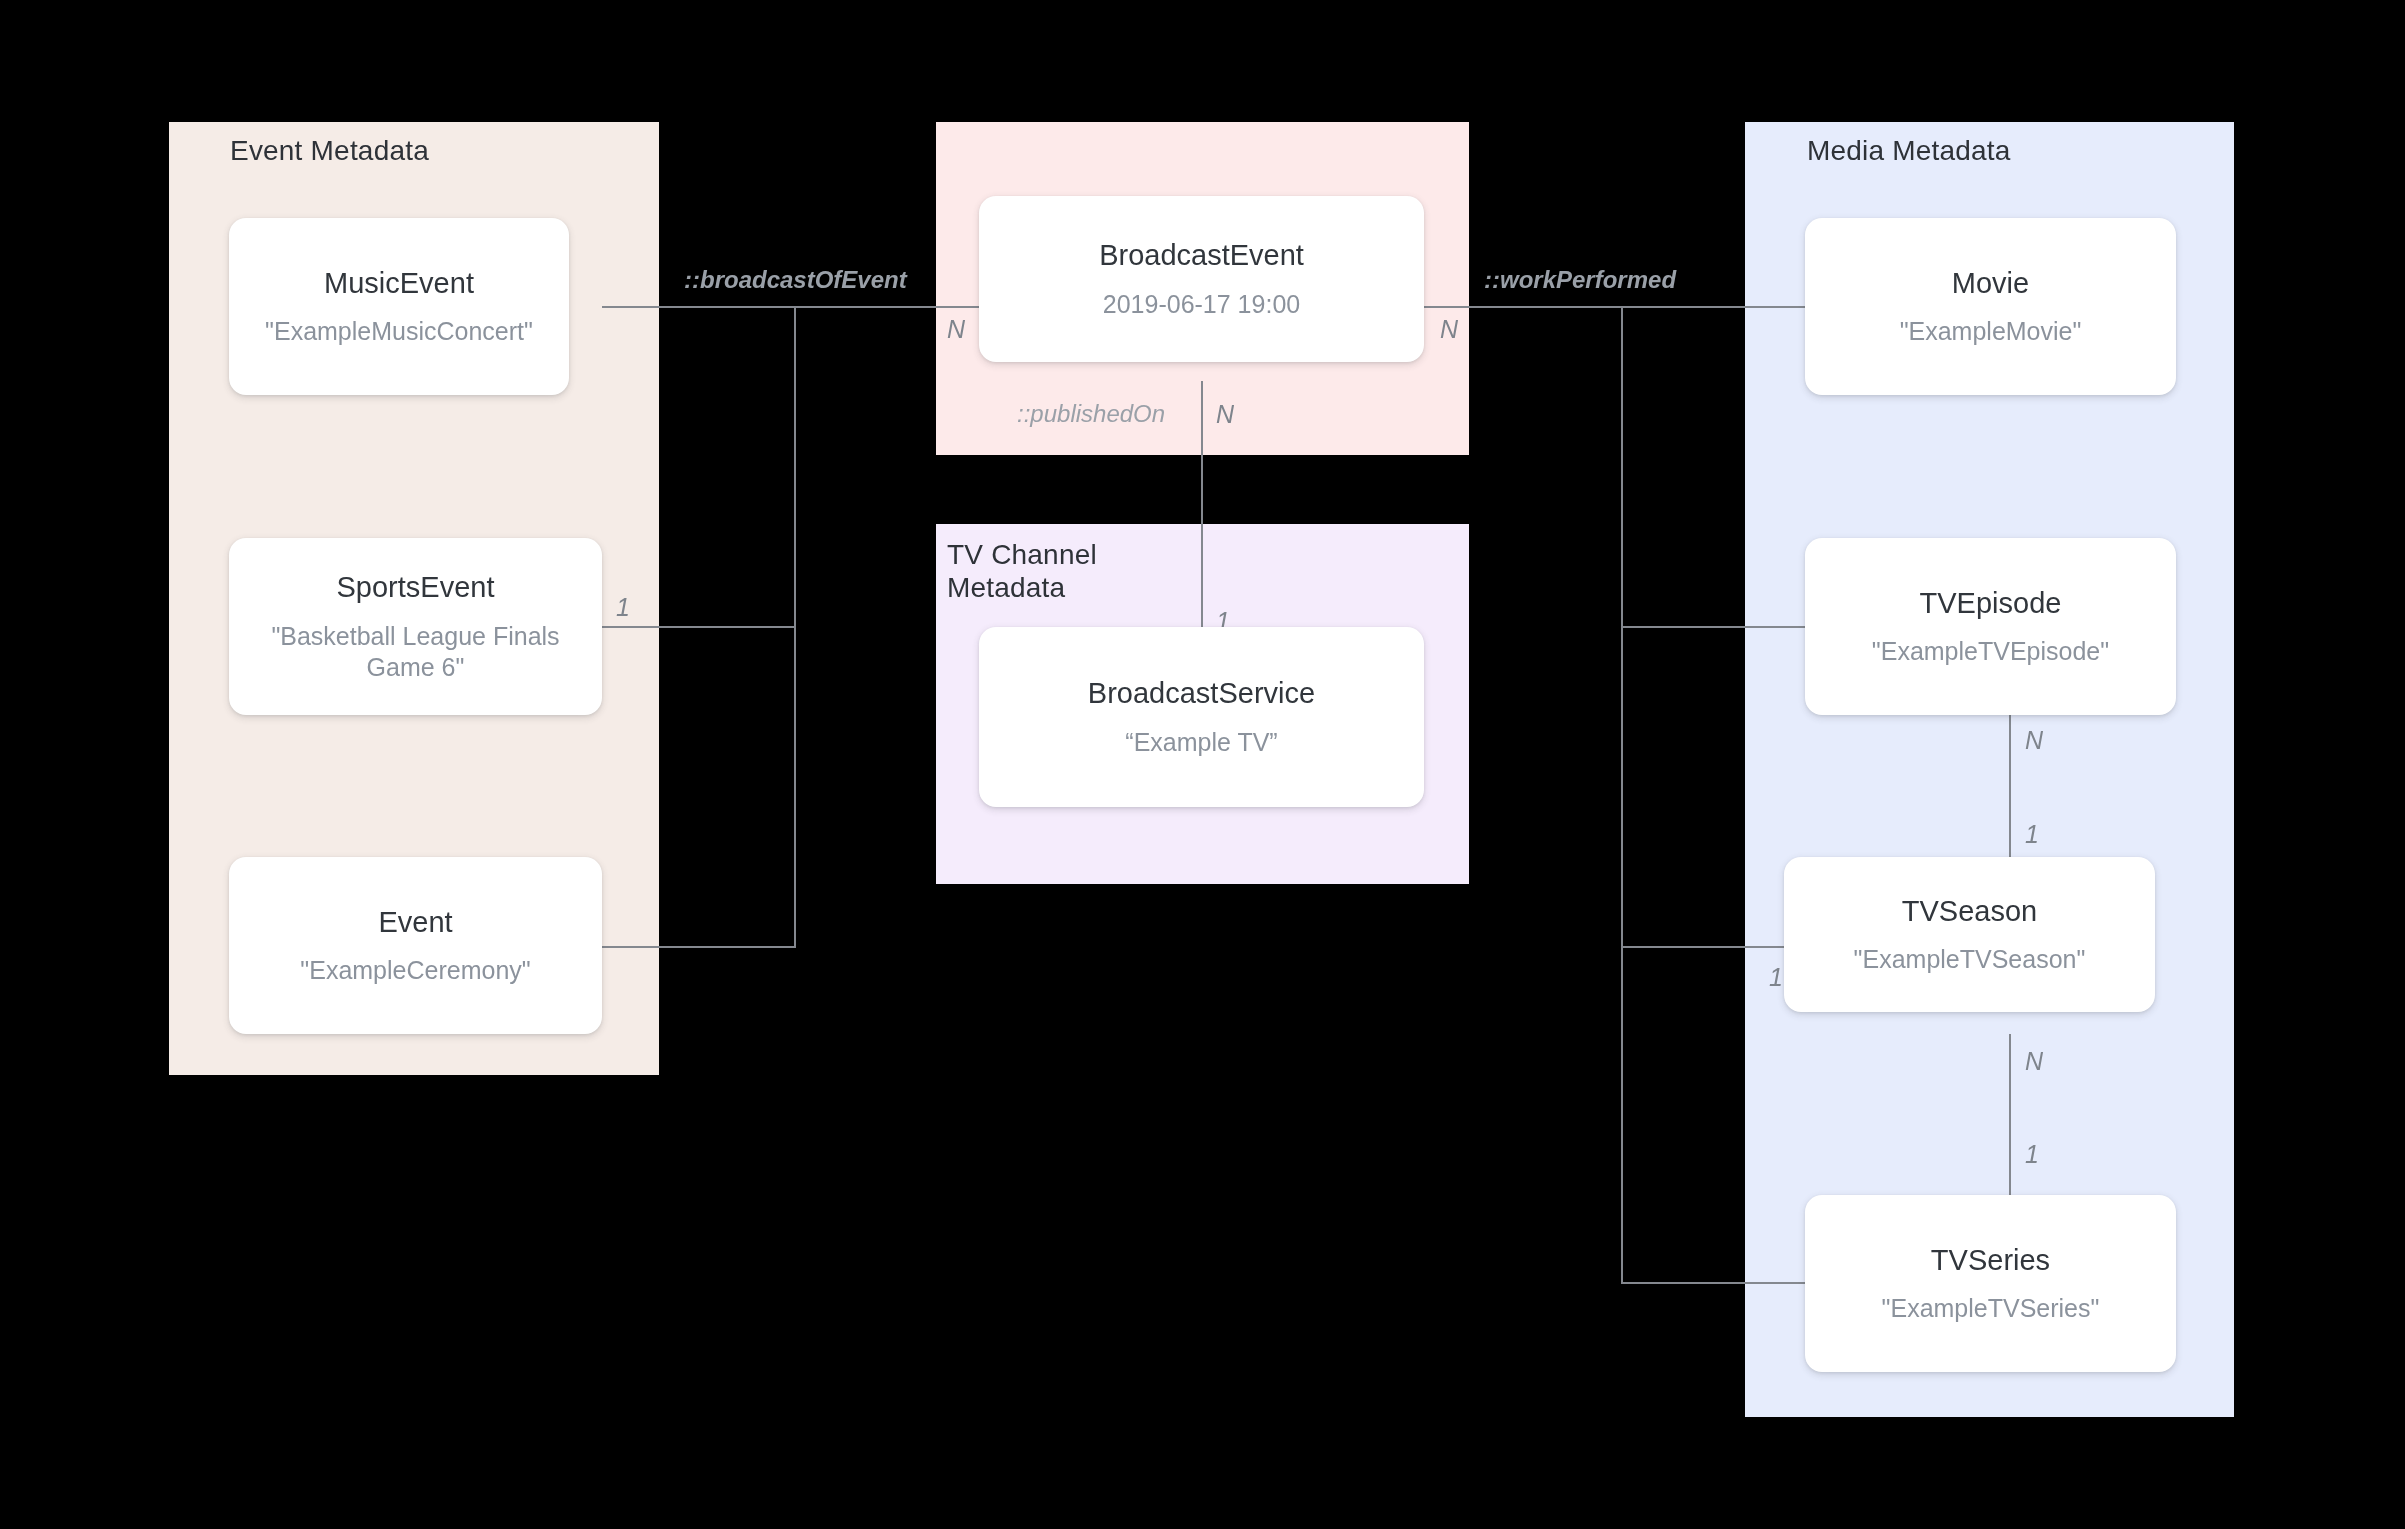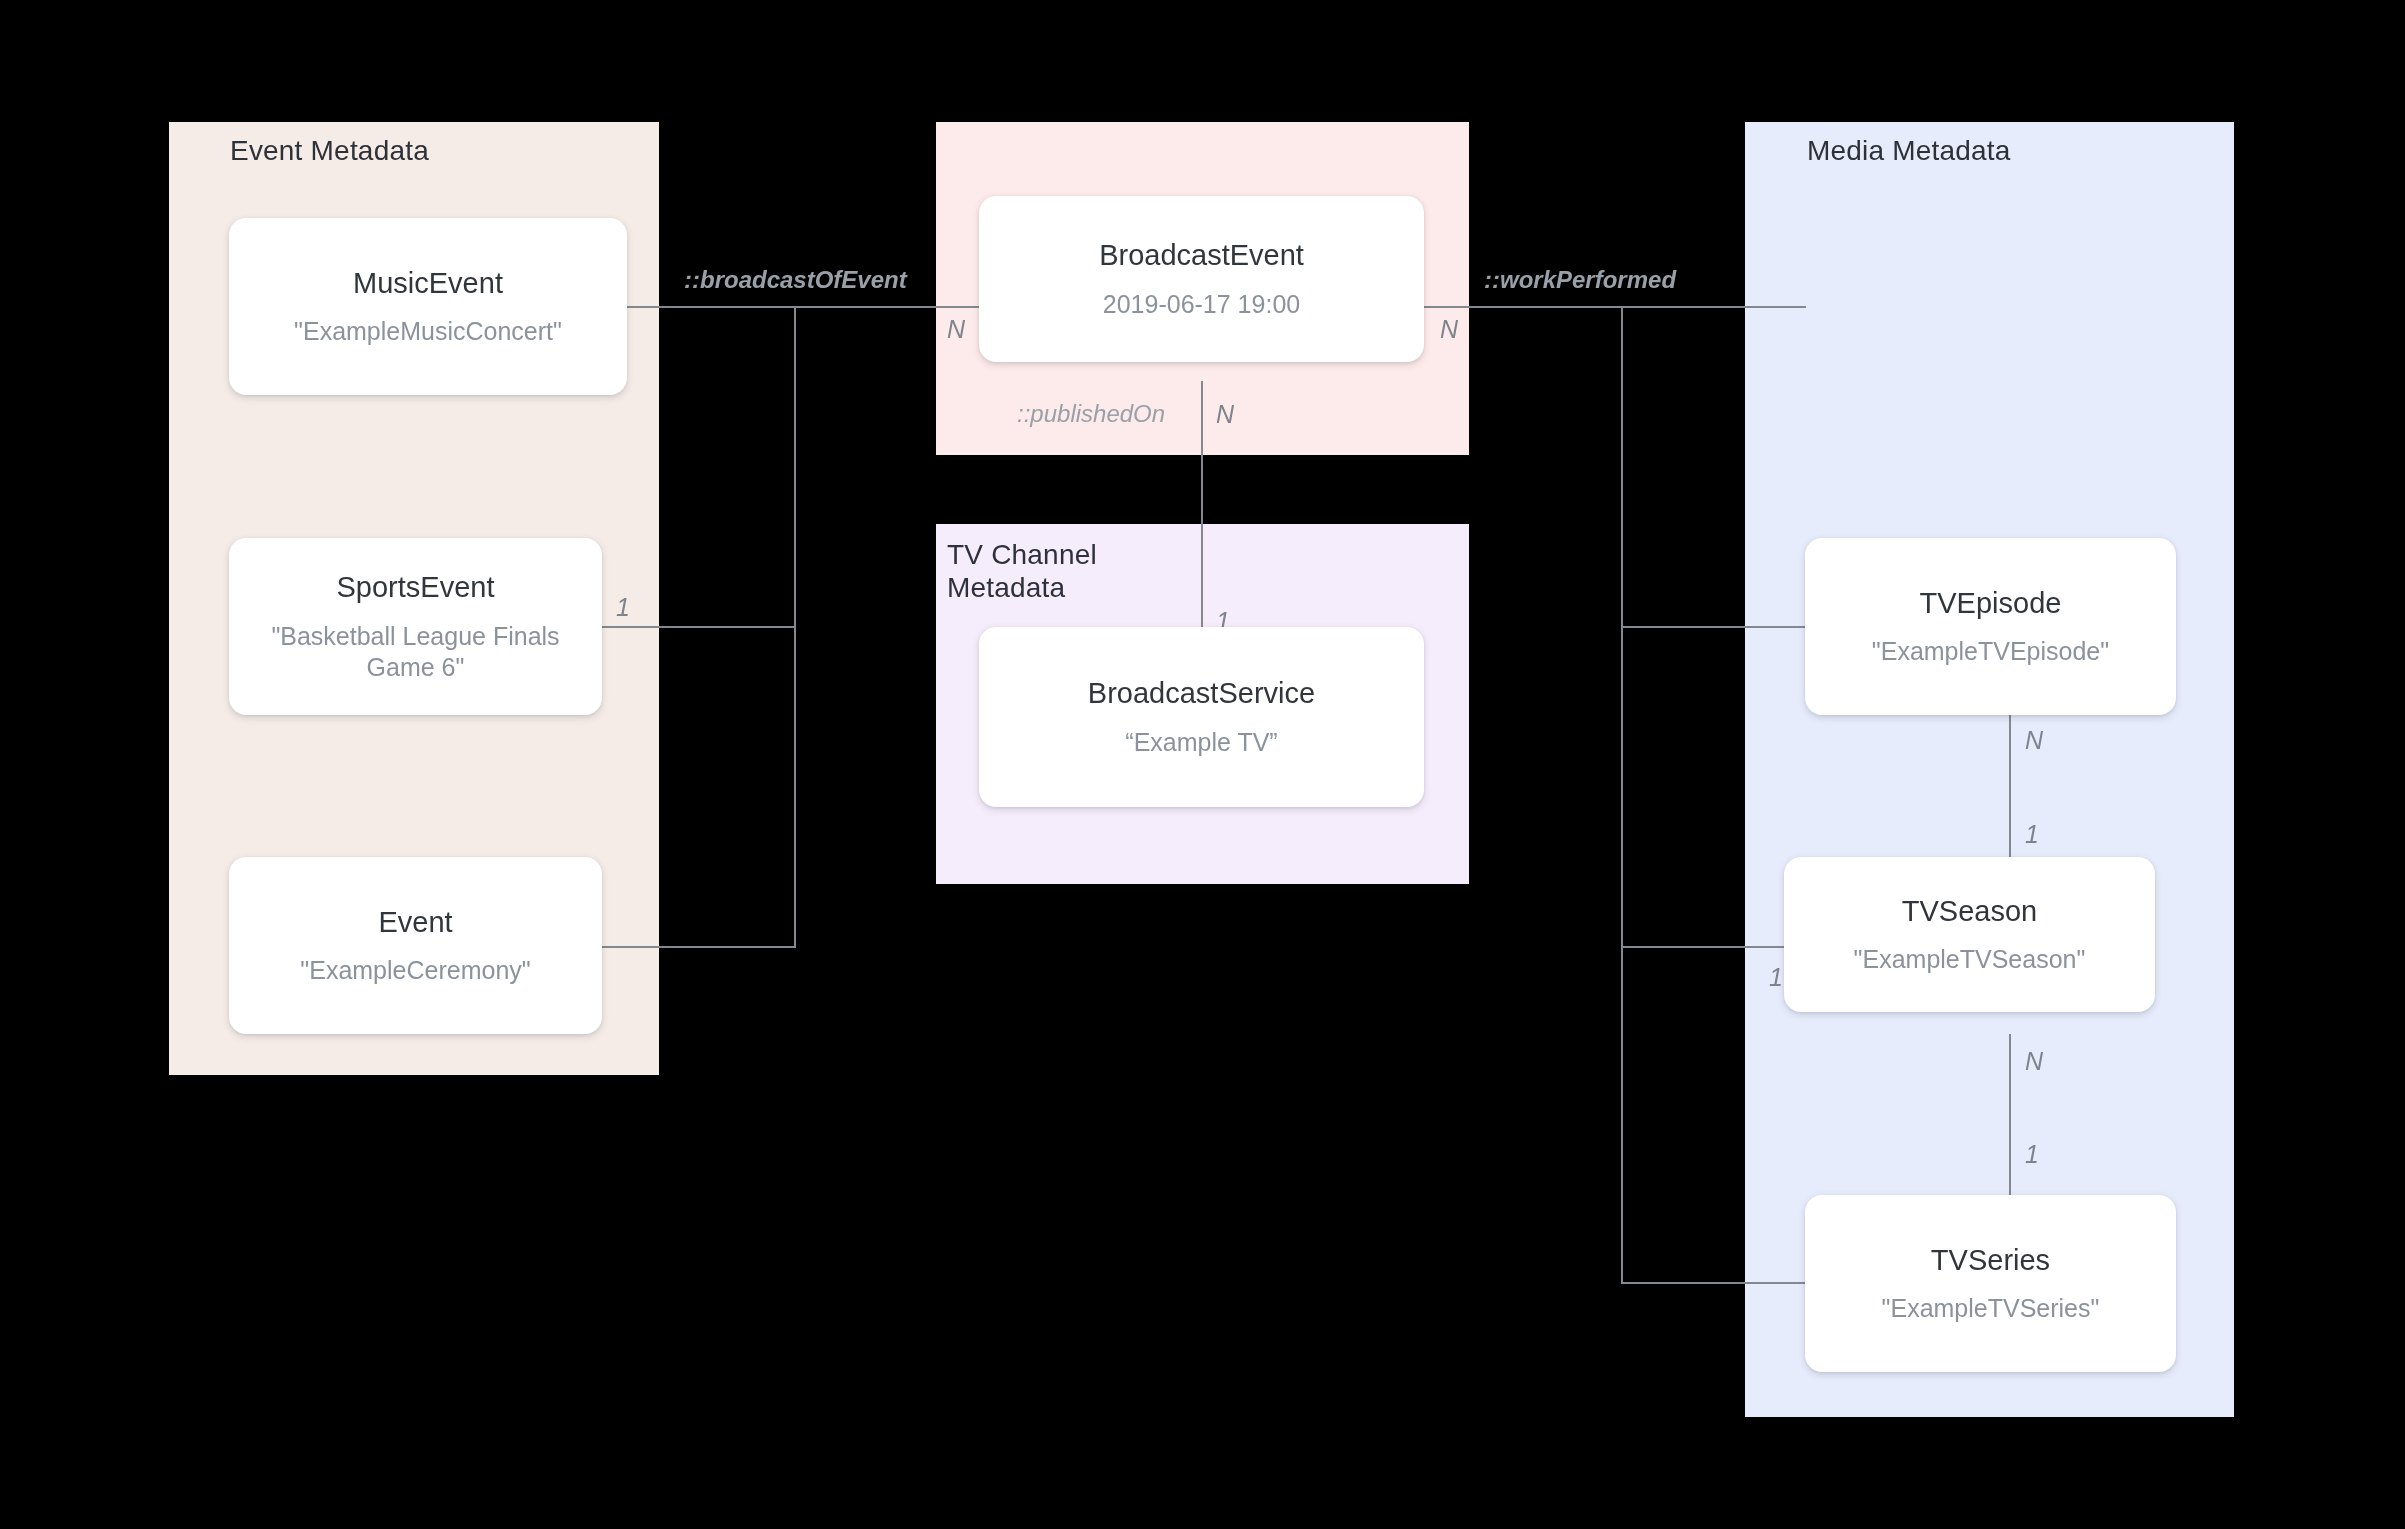--- a/index.html
+++ b/index.html
@@ -71,7 +71,7 @@
     line-height: 1.24;
   }
 
-  #card-musicevent       { left: 229px;  top: 218px;  width: 398px;  height: 177px; }
+  #card-musicevent       { left: 229px;  top: 218px;  width: 340px;  height: 177px; }
   #card-sportsevent      { left: 229px;  top: 538px;  width: 373px;  height: 177px; }
   #card-event            { left: 229px;  top: 857px;  width: 373px;  height: 177px; align-items: center; }
   #card-broadcastevent   { left: 979px; top: 196px;  width: 445px;  height: 166px; }

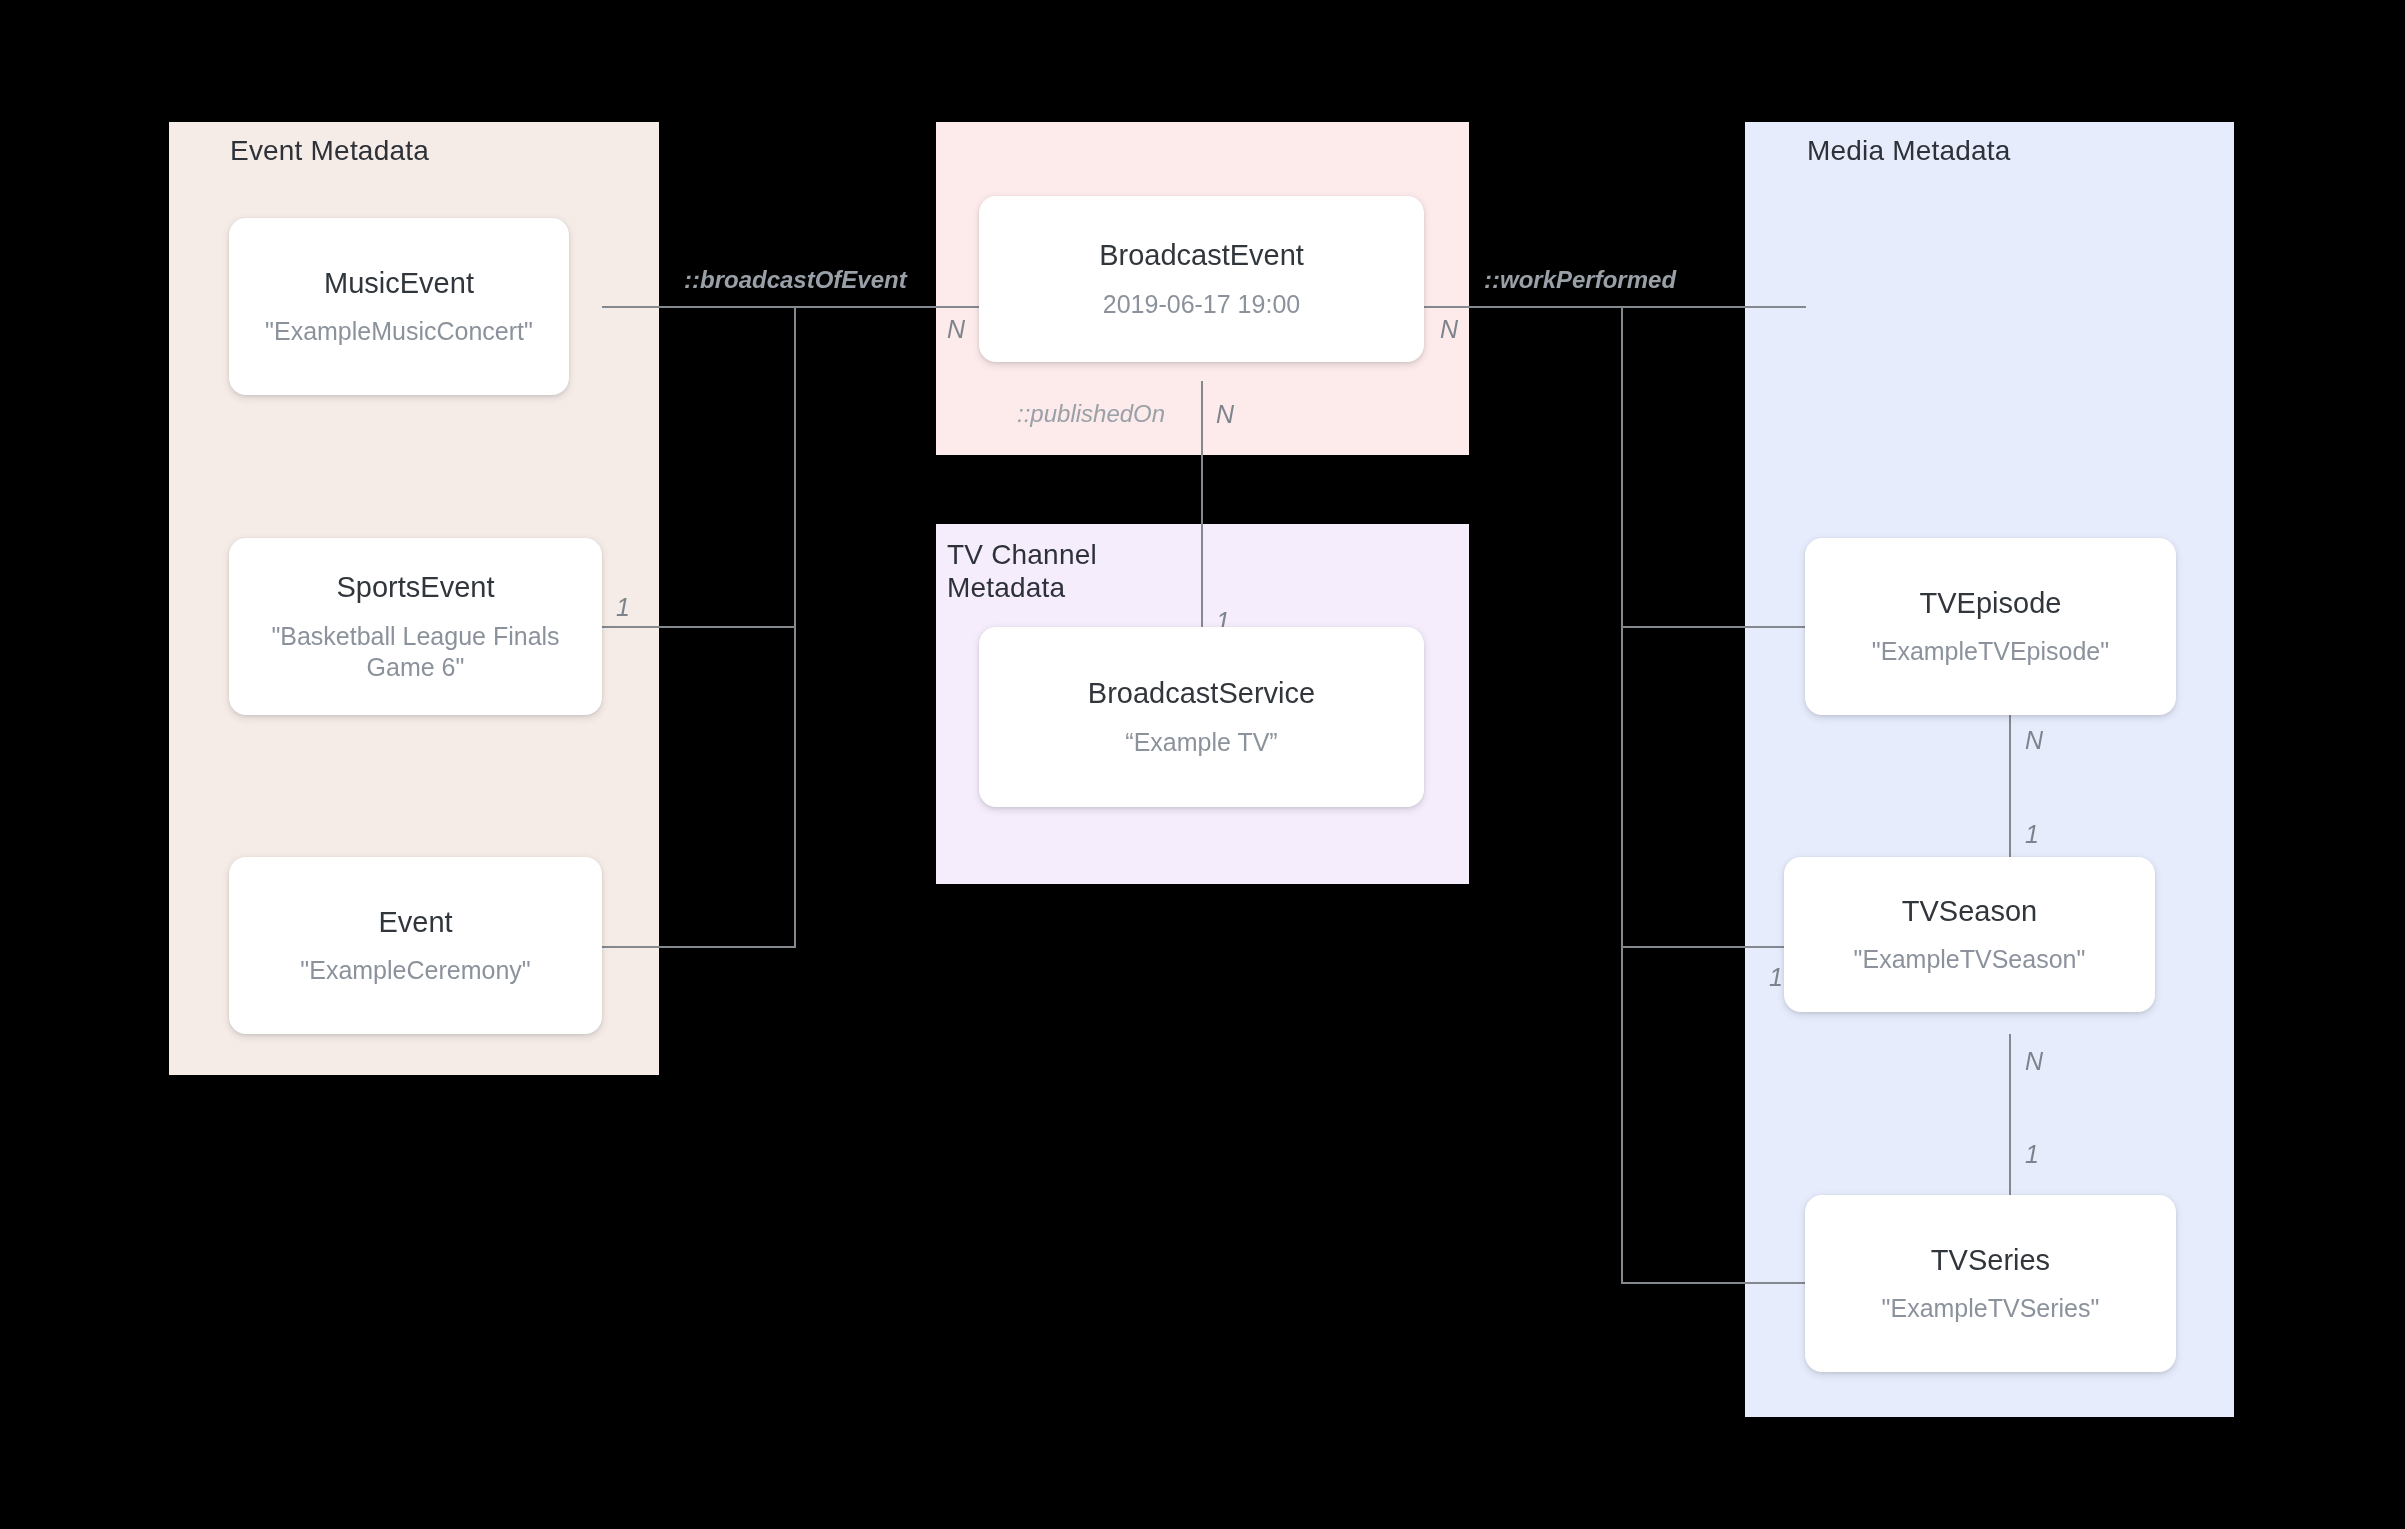--- a/index.html
+++ b/index.html
@@ -197,6 +197,10 @@
     <div class="card-value">“Example TV”</div>
   </div>
 
+  <div class="card" id="card-movie">
+    <div class="card-title">Movie</div>
+    <div class="card-value">"ExampleMovie"</div>
+  </div>
 
   <div class="card" id="card-tvepisode">
     <div class="card-title">TVEpisode</div>

